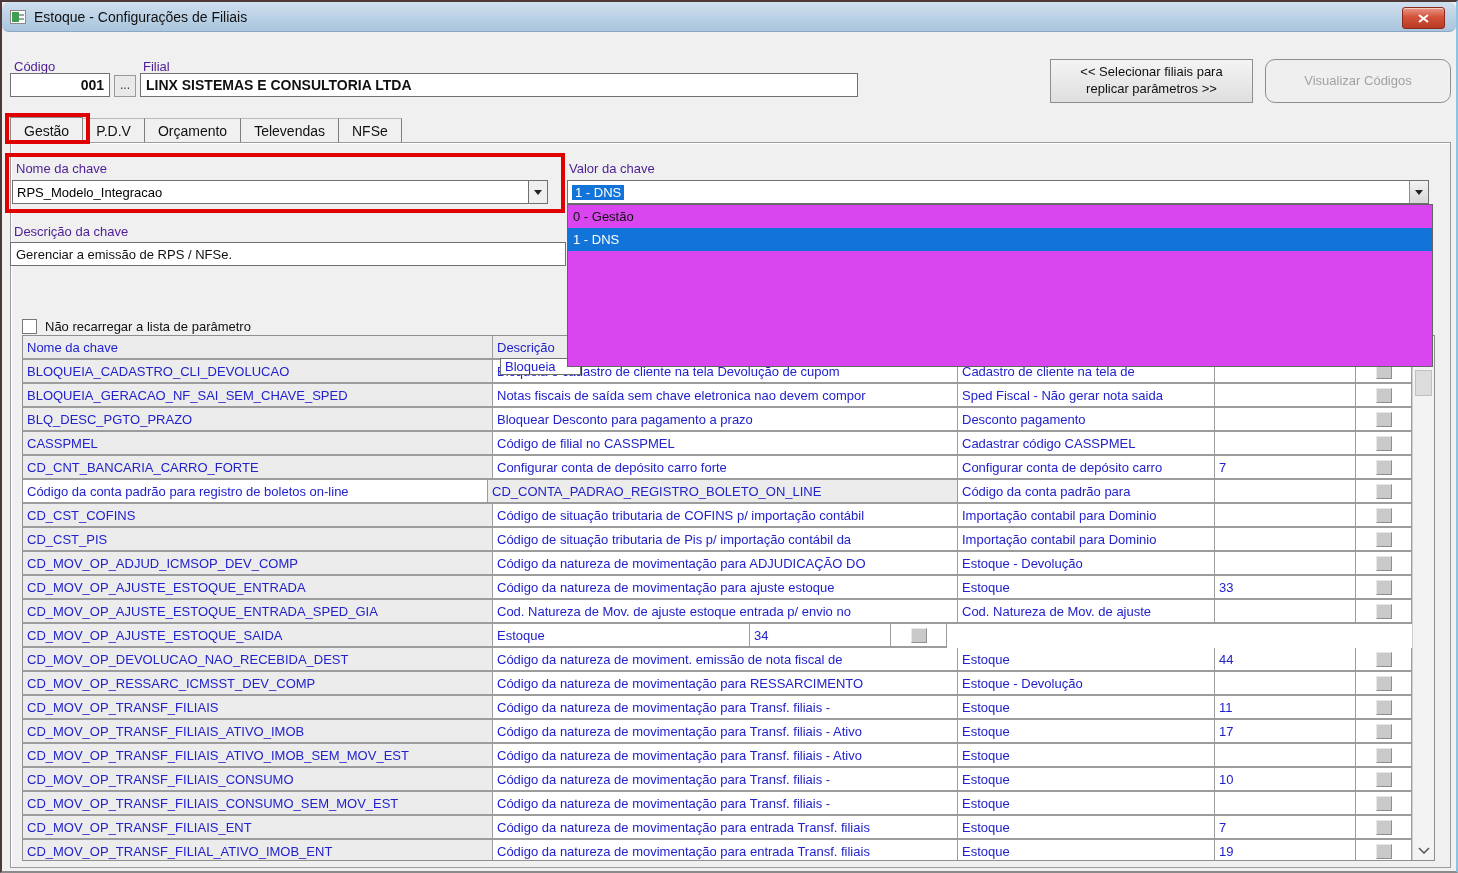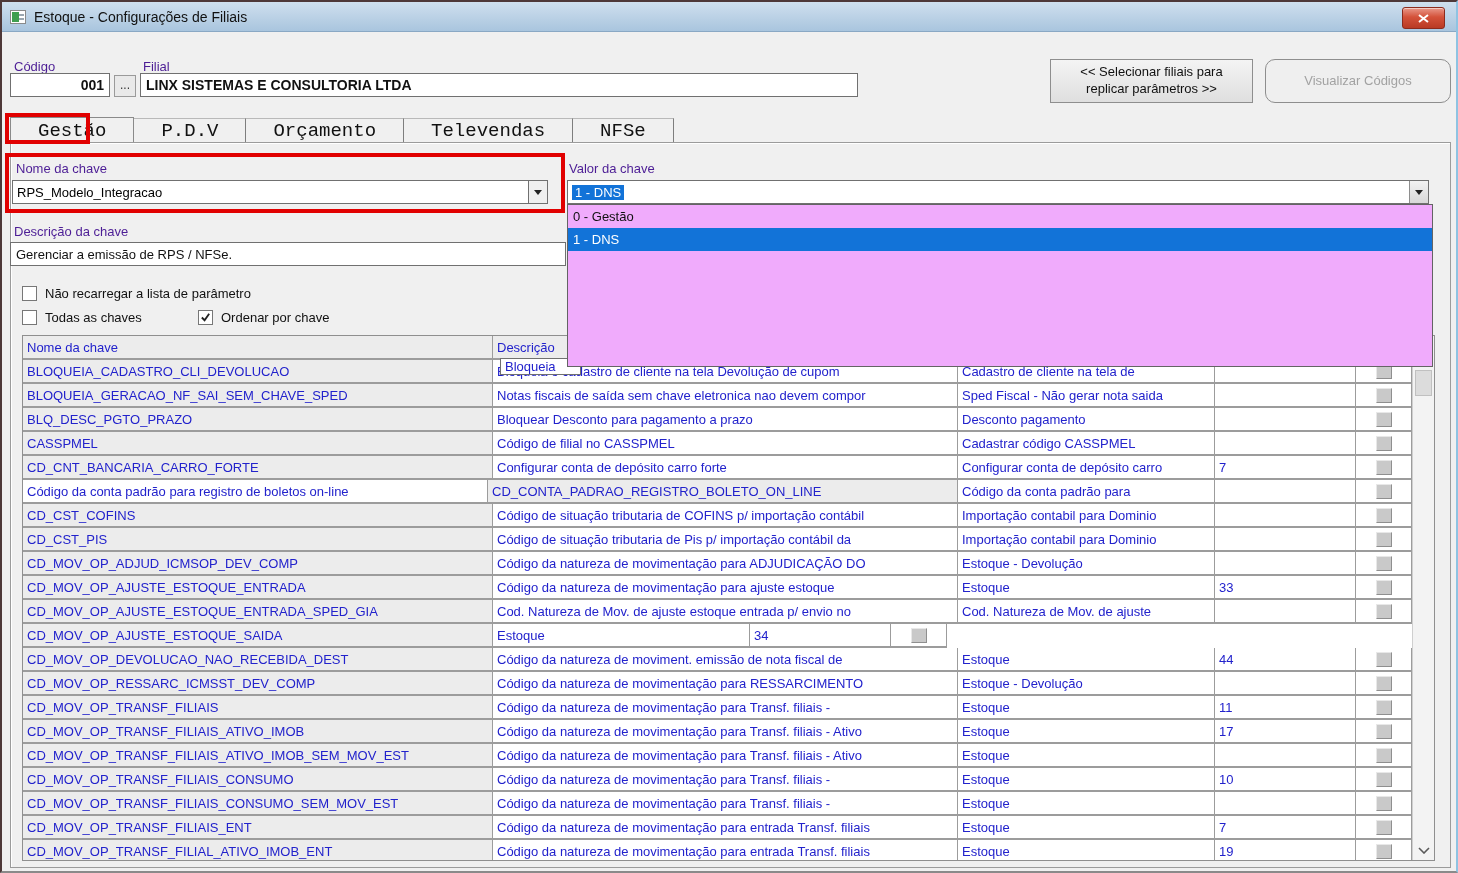--- a/index.html
+++ b/index.html
@@ -9,7 +9,7 @@
          border-right:2px solid #8fc3e2; border-bottom:2px solid #8a8a8a; overflow:hidden; }
   .titlebar { position:absolute; left:0; top:0; width:100%; height:30px;
               background:linear-gradient(#cfdfee, #a9c5de); border-bottom:1px solid #8aa8c4;
-              display:flex; align-items:center; }
+              display:flex; align-items:center;border-radius:7px; }
   .app-icon { width:16px; height:14px; margin-left:8px; background:#fff; border:1px solid #8a8a8a; position:relative; }
   .app-icon::before { content:""; position:absolute; left:1px; top:1px; width:7px; height:10px; background:#3f9e4f; }
   .app-icon::after { content:""; position:absolute; right:1px; top:3px; width:5px; height:2px; background:#9aa6b0; box-shadow:0 4px 0 #9aa6b0; }

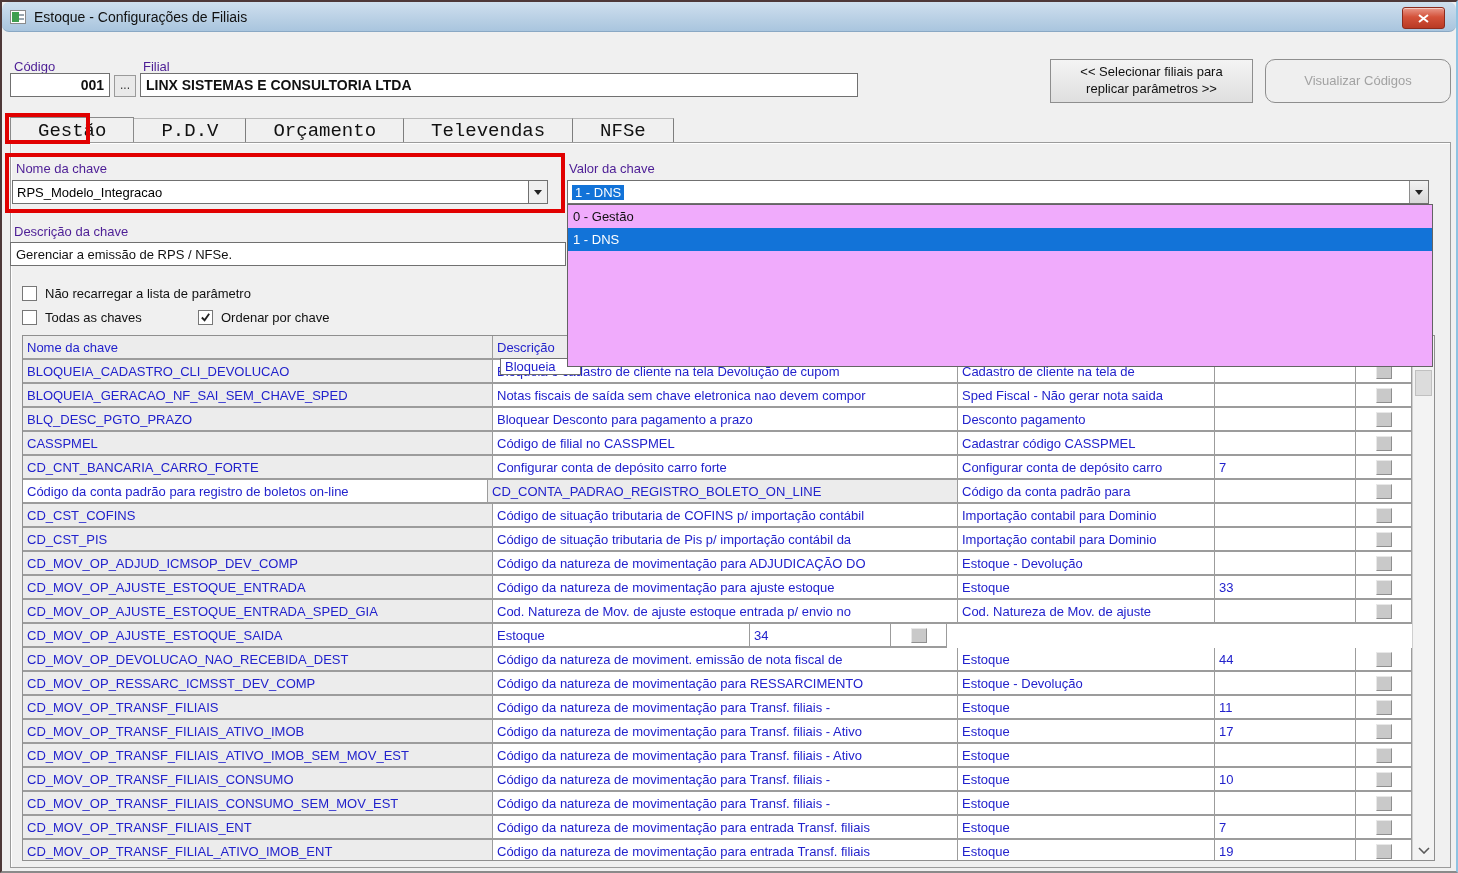--- a/index.html
+++ b/index.html
@@ -28,8 +28,8 @@
               font-size:12px; color:#333; display:flex; align-items:flex-end; justify-content:center; padding-bottom:4px; }
   
   .tabbar { position:absolute; left:8px; top:115px; height:26px; display:flex; align-items:flex-end; }
-  .tab { height:25px; padding:0 27px; font-size:19px; color:#111; display:flex; align-items:center;
-         border-right:1px solid #7e7e7e; border-top:1px solid #b9b9b9; background:transparent;font-family:Liberation Mono, monospace; }
+  .tab { height:25px; padding:0 13px; font-size:14px; color:#111; display:flex; align-items:center;
+         border-right:1px solid #7e7e7e; border-top:1px solid #b9b9b9; background:transparent; }
   .tab.active { background:#f0f0f0; border:1px solid #8a8a8a; border-bottom:none; height:26px; }
   .tabpage { position:absolute; left:8px; top:140px; width:1441px; height:726px;
              border:1px solid #9b9b9b; box-shadow:inset 1px 1px 0 #fff; background:#f0f0f0; }

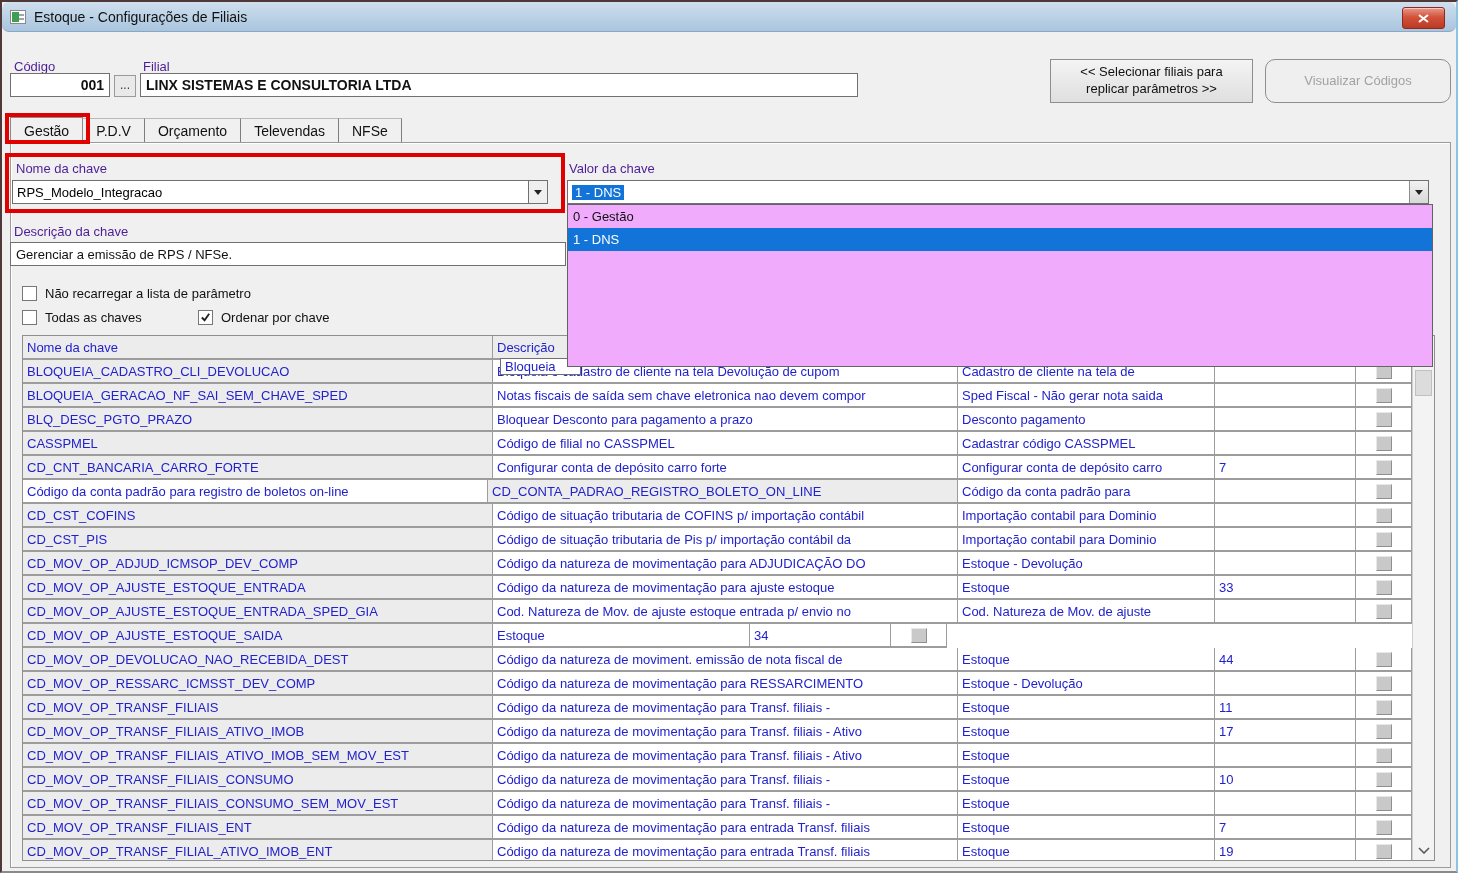--- a/index.html
+++ b/index.html
@@ -40,7 +40,7 @@
                   display:flex; align-items:center; justify-content:center; }
   .tri-down { width:0; height:0; border-left:4px solid transparent; border-right:4px solid transparent; border-top:5px solid #222; }
   .sel-chip { background:#1273d8; color:#fff; padding:0 3px; }
-  .droplist { position:absolute; left:565px; top:202px; width:866px; height:163px; background:#f0abfc;
+  .droplist { position:absolute; left:565px; top:202px; width:866px; height:163px; background:#d946ef;
               border:1px solid #646464; z-index:10; font-size:13px; }
   .opt { height:23px; display:flex; align-items:center; padding:0 5px; color:#111; }
   .opt.selected { background:#1273d8; color:#fff; }

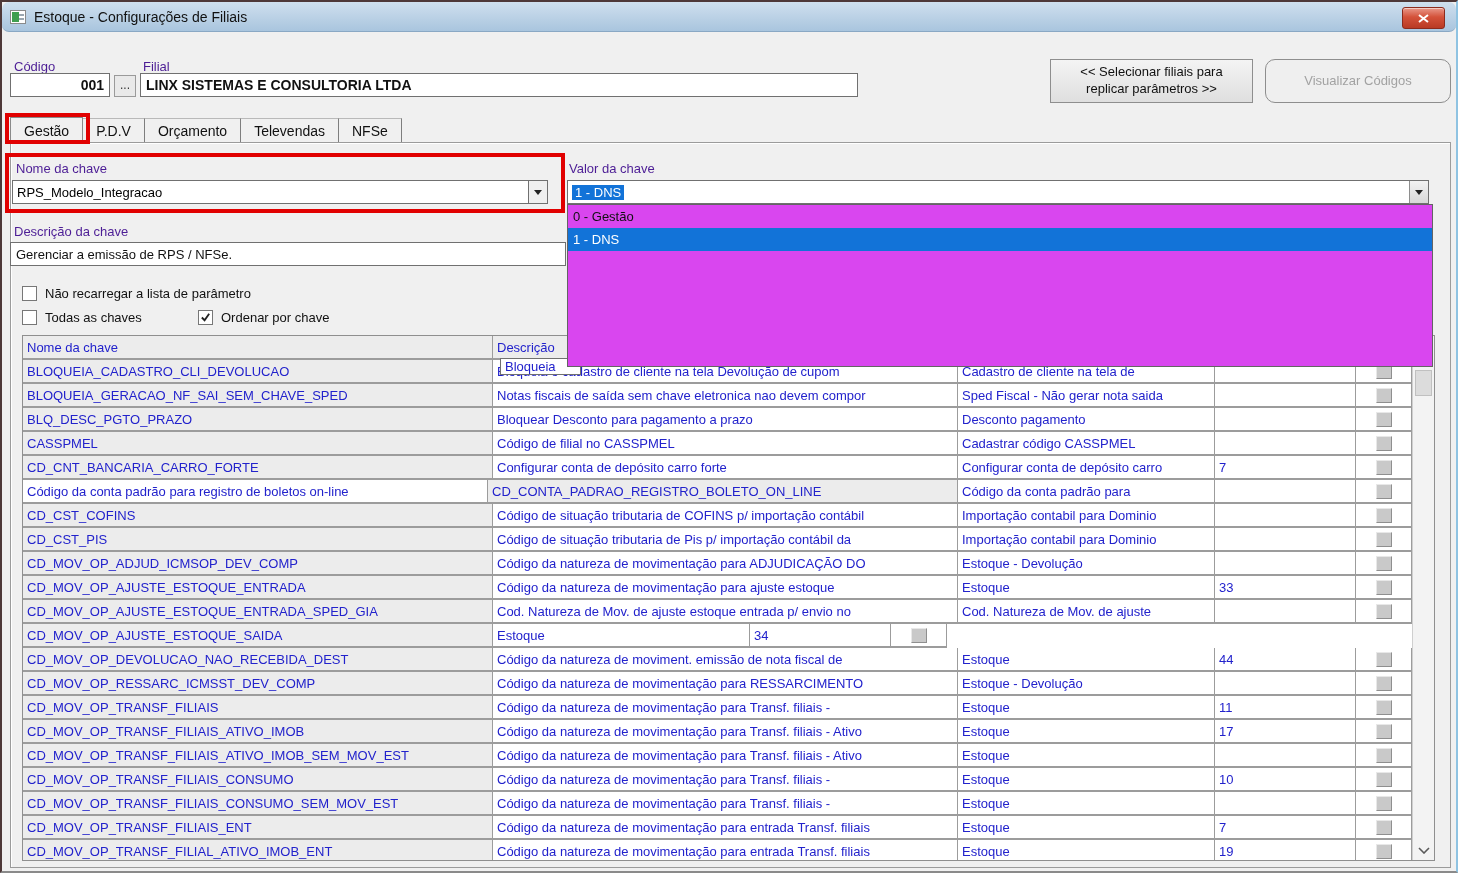--- a/index.html
+++ b/index.html
@@ -45,7 +45,7 @@
   .opt { height:23px; display:flex; align-items:center; padding:0 5px; color:#111; }
   .opt.selected { background:#1273d8; color:#fff; }
   
-  .cb { position:absolute; display:flex; align-items:center; font-size:13px; color:#111; }
+  .cb { position:absolute; display:flex; align-items:center; font-size:13px; color:#111;margin-top:33px; }
   .cb .box { width:15px; height:15px; background:#fff; border:1px solid #777; margin-right:8px;
              display:flex; align-items:center; justify-content:center; }
   .cb .box svg { display:none; }

